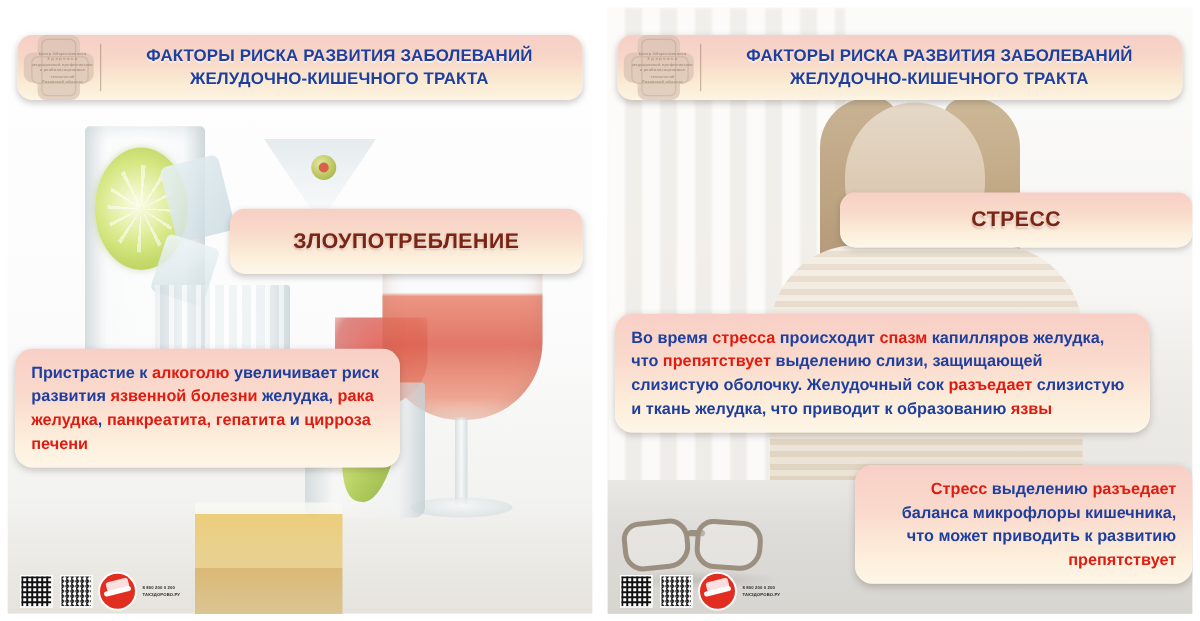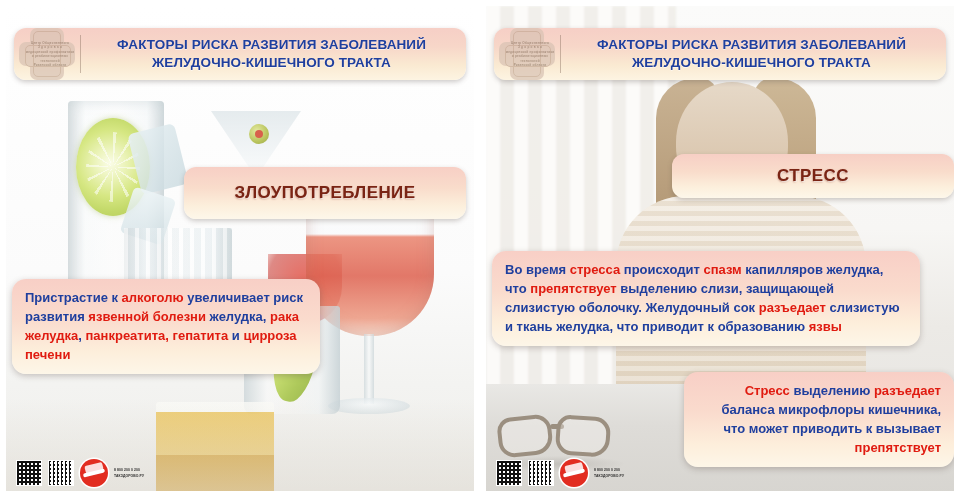--- a/index.html
+++ b/index.html
@@ -465,7 +465,7 @@
 
       <div class="callout co-stress1"><span>Во время </span><span class="hl">стресса</span><span> происходит </span><span class="hl">спазм</span><span> капилляров желудка, что </span><span class="hl">препятствует</span><span> выделению слизи, защищающей слизистую оболочку. Желудочный сок </span><span class="hl">разъедает</span><span> слизистую и ткань желудка, что приводит к образованию </span><span class="hl">язвы</span></div>
 
-      <div class="callout co-stress2 align-right"><span class="hl">Стресс</span><span> выделению </span><span class="hl">разъедает</span><span> баланса микрофлоры кишечника, что может приводить к вызывает </span><span class="hl">препятствует</span></div>
+      <div class="callout co-stress2 align-right"><span class="hl">Стресс</span><span> выделению </span><span class="hl">разъедает</span><span> баланса микрофлоры кишечника, что может приводить к развитию </span><span class="hl">препятствует</span></div>
 
       <div class="footer">
         <div class="qr"></div>

